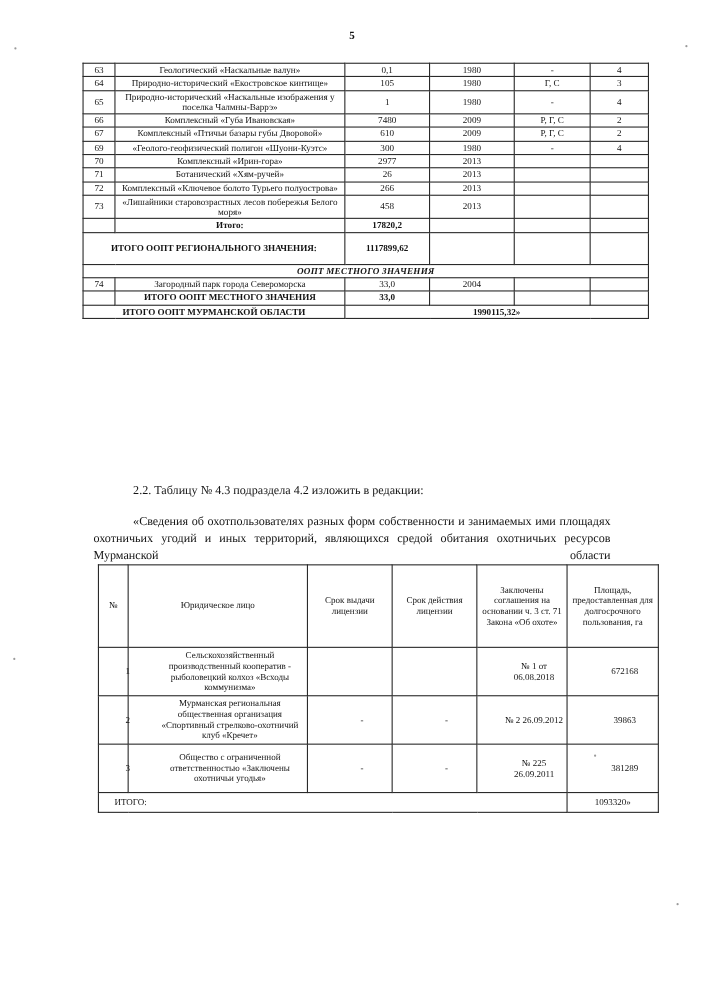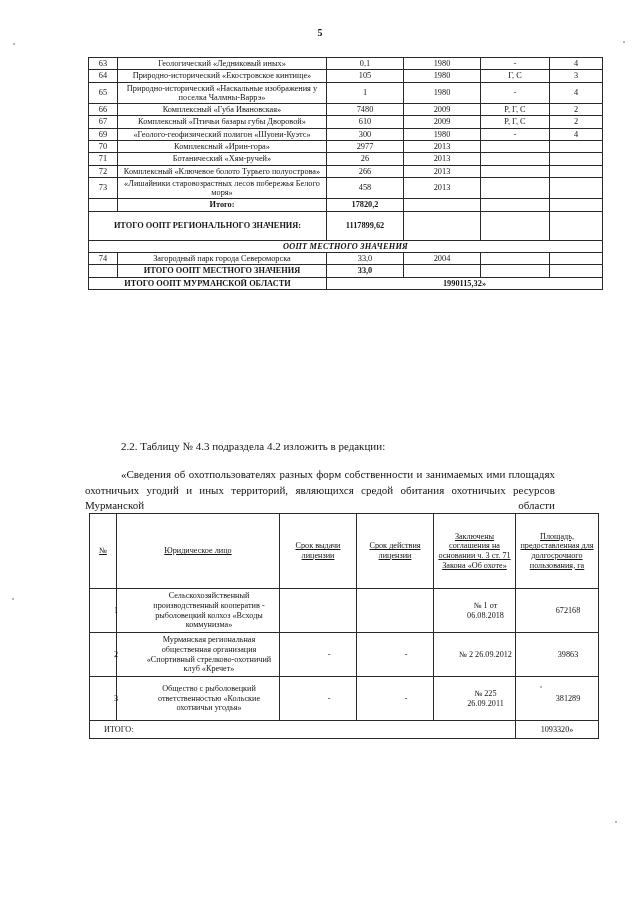--- a/index.html
+++ b/index.html
@@ -52,7 +52,7 @@
   
   #table-oopt-wrap {
     position: absolute;
-    left: 88px;
+    left: 75px;
     top: 57px;
     width: 480px;
   }

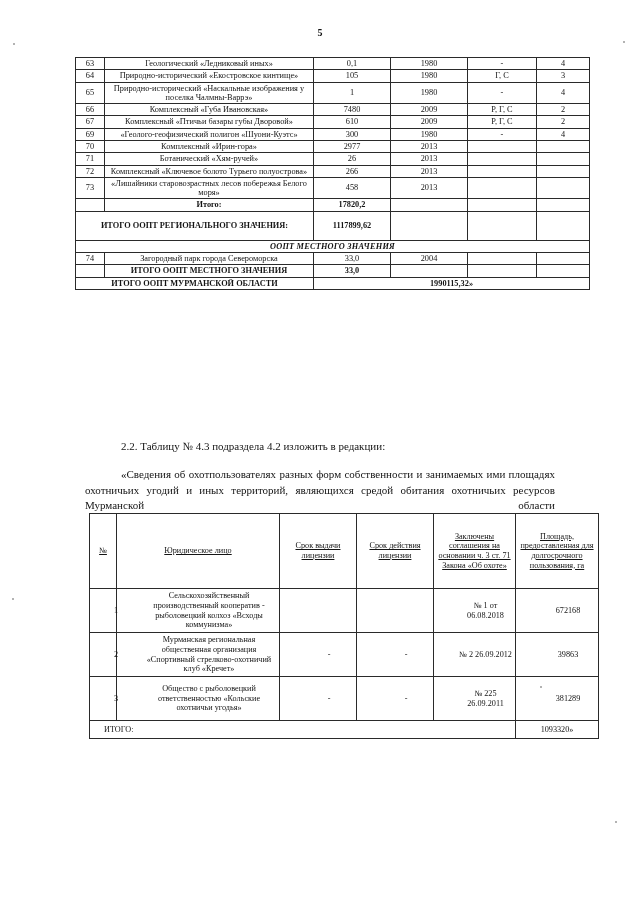--- a/index.html
+++ b/index.html
@@ -158,7 +158,7 @@
 
         <tr>
           <td class="c-num">63</td>
-          <td class="c-name name-cell">Геологический «Ледниковый иных»</td>
+          <td class="c-name name-cell">Геологический «Наскальные валун»</td>
           <td class="c-area">0,1</td>
           <td class="c-year">1980</td>
           <td class="c-status">-</td>

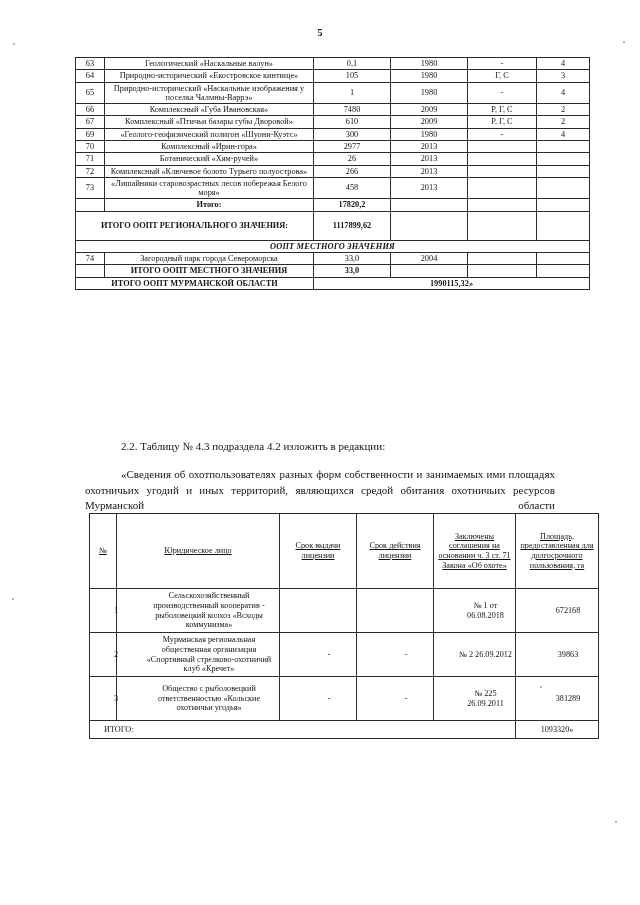--- a/index.html
+++ b/index.html
@@ -124,7 +124,6 @@
   }
   #table-hunt .hdr td {
     height: 72px;
-    text-decoration: underline;
   }
   #table-hunt .body-row td {
     height: 41px;

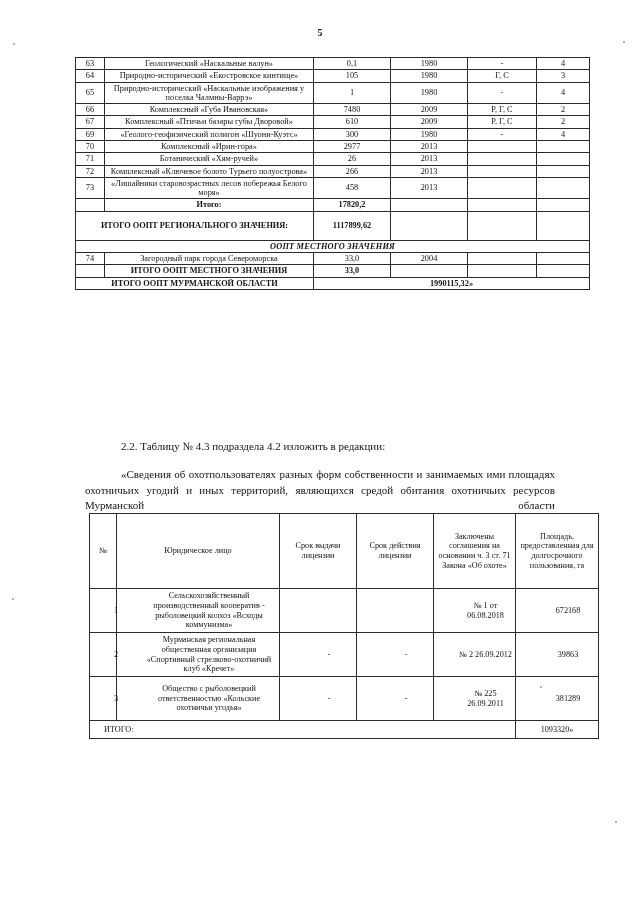--- a/index.html
+++ b/index.html
@@ -332,7 +332,7 @@
 
         <tr class="body-row">
           <td class="h-num">3</td>
-          <td class="h-entity">Общество с рыболовецкий ответственностью «Кольские охотничьи угодья»</td>
+          <td class="h-entity">Общество с ограниченной ответственностью «Заключены охотничьи угодья»</td>
           <td class="h-issue">-</td>
           <td class="h-valid">-</td>
           <td class="h-agree">№ 225 26.09.2011</td>

